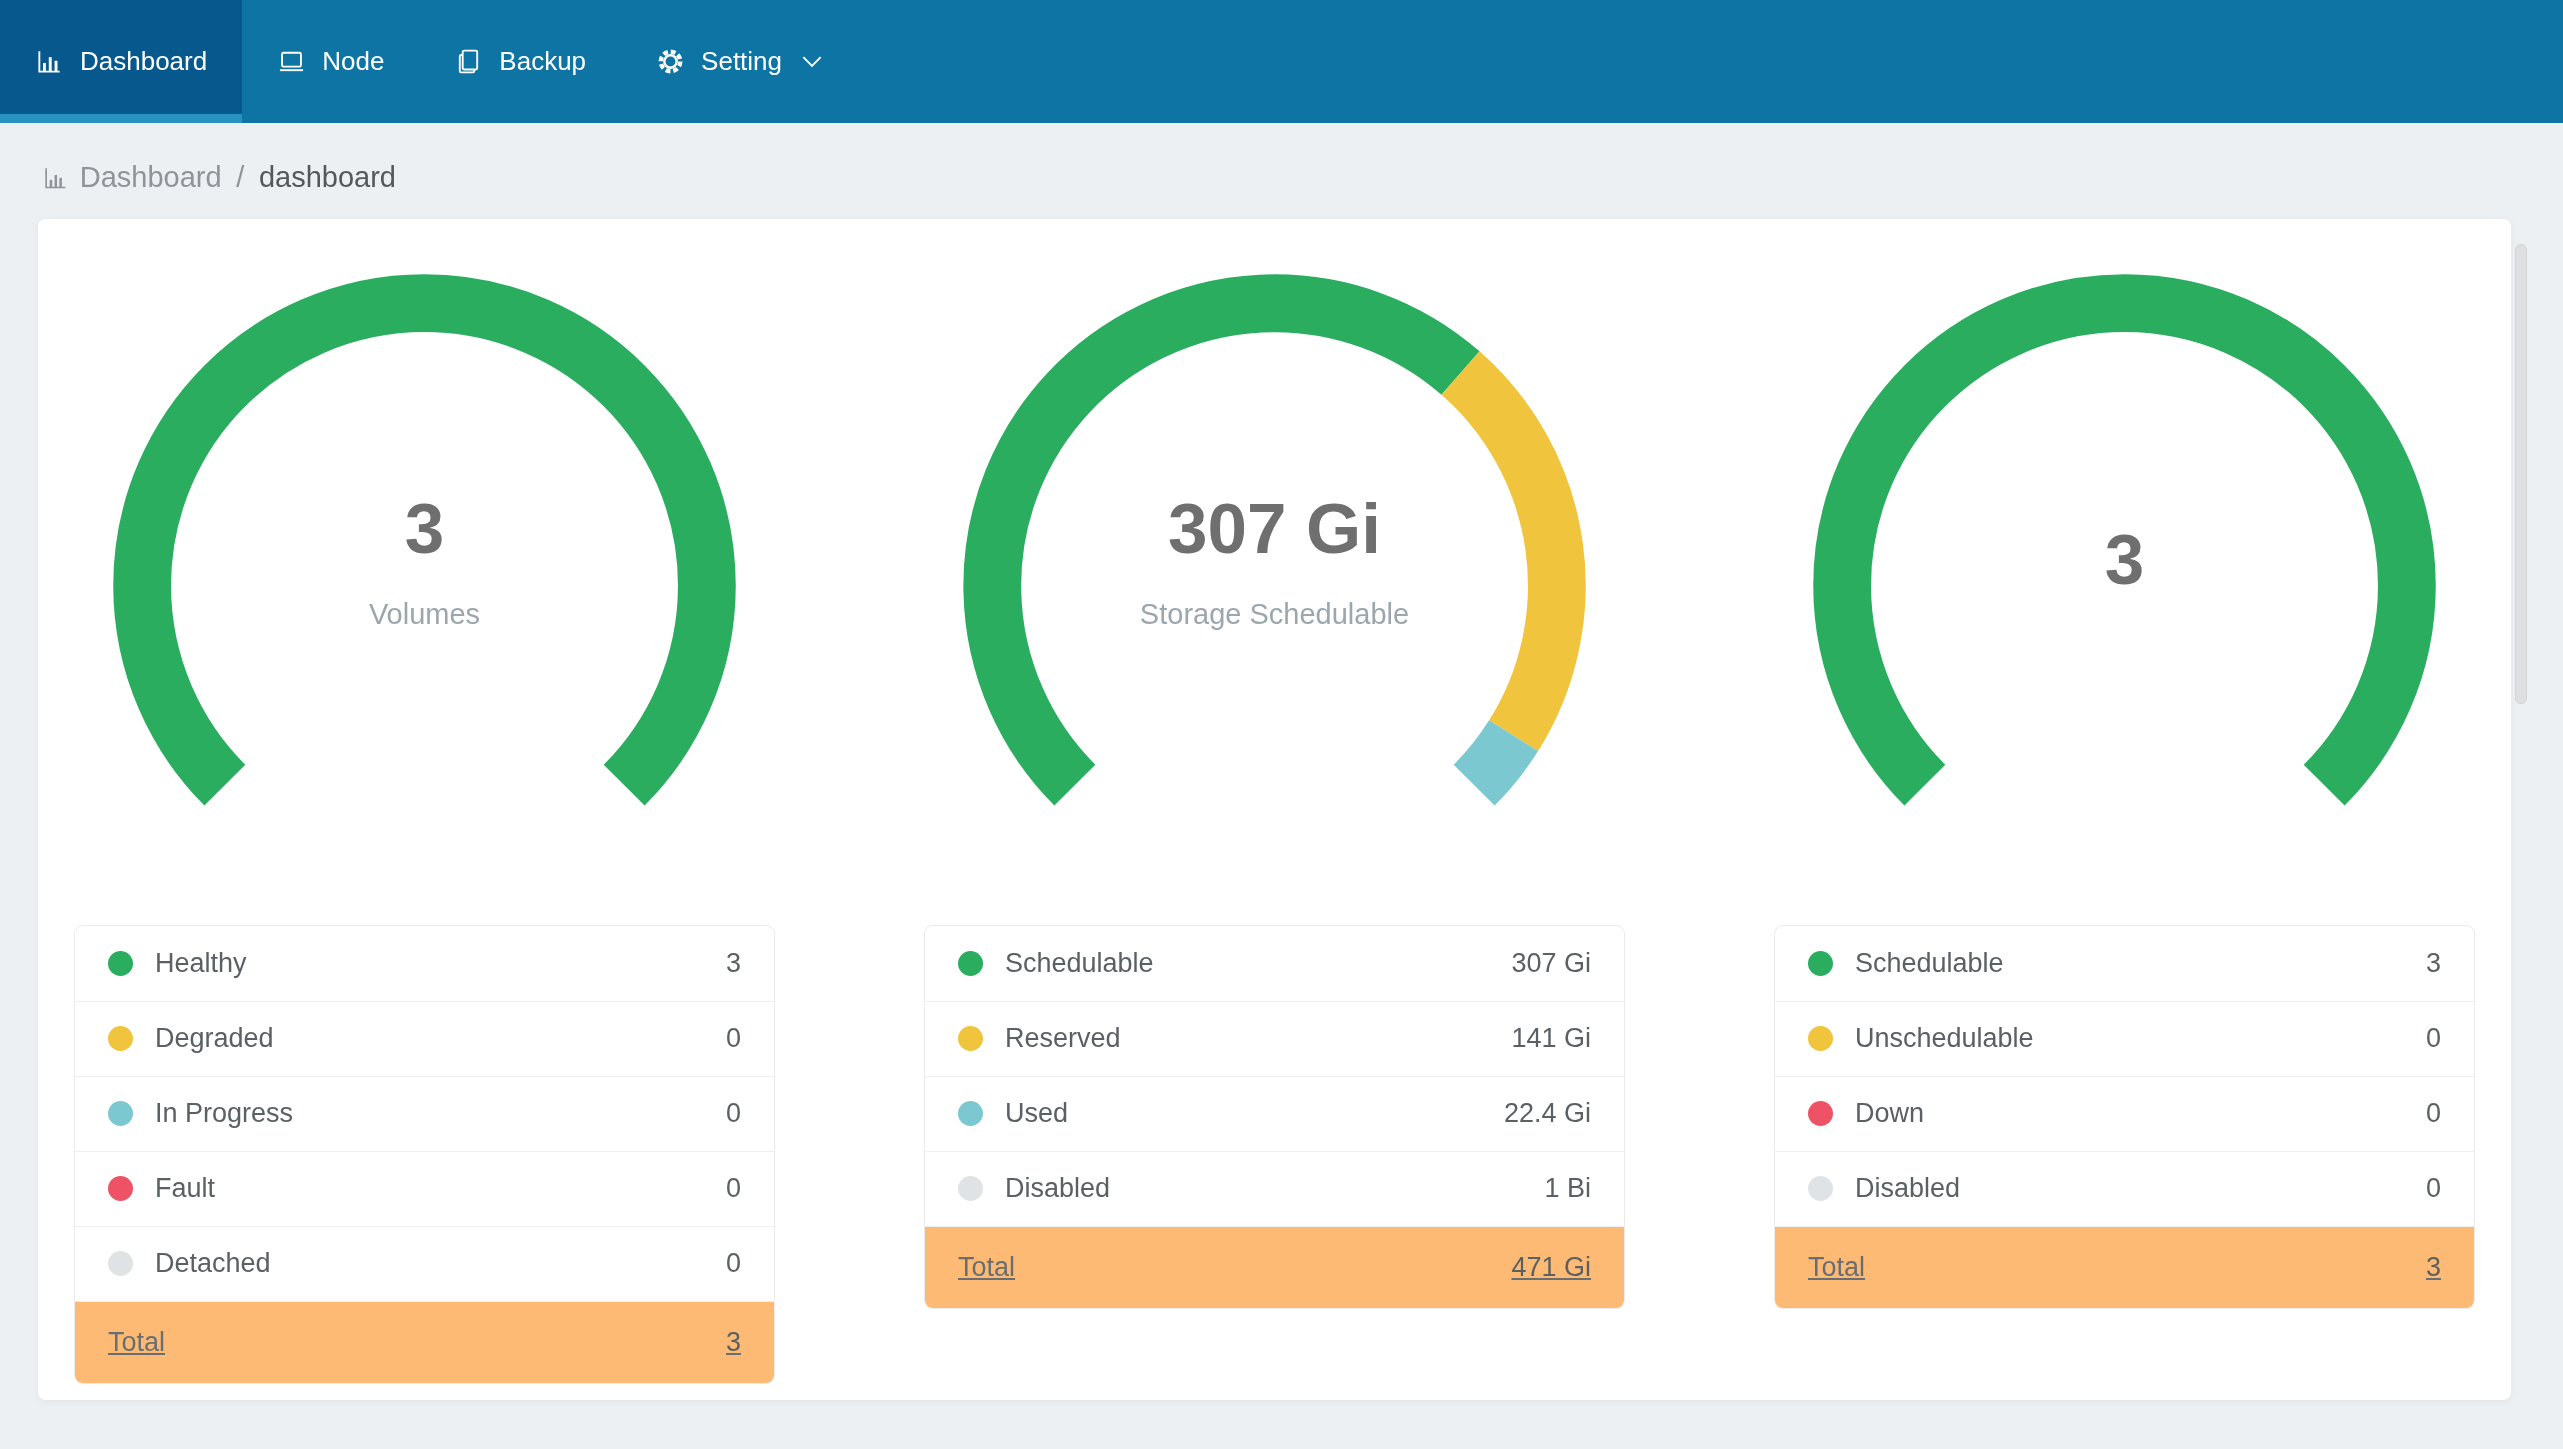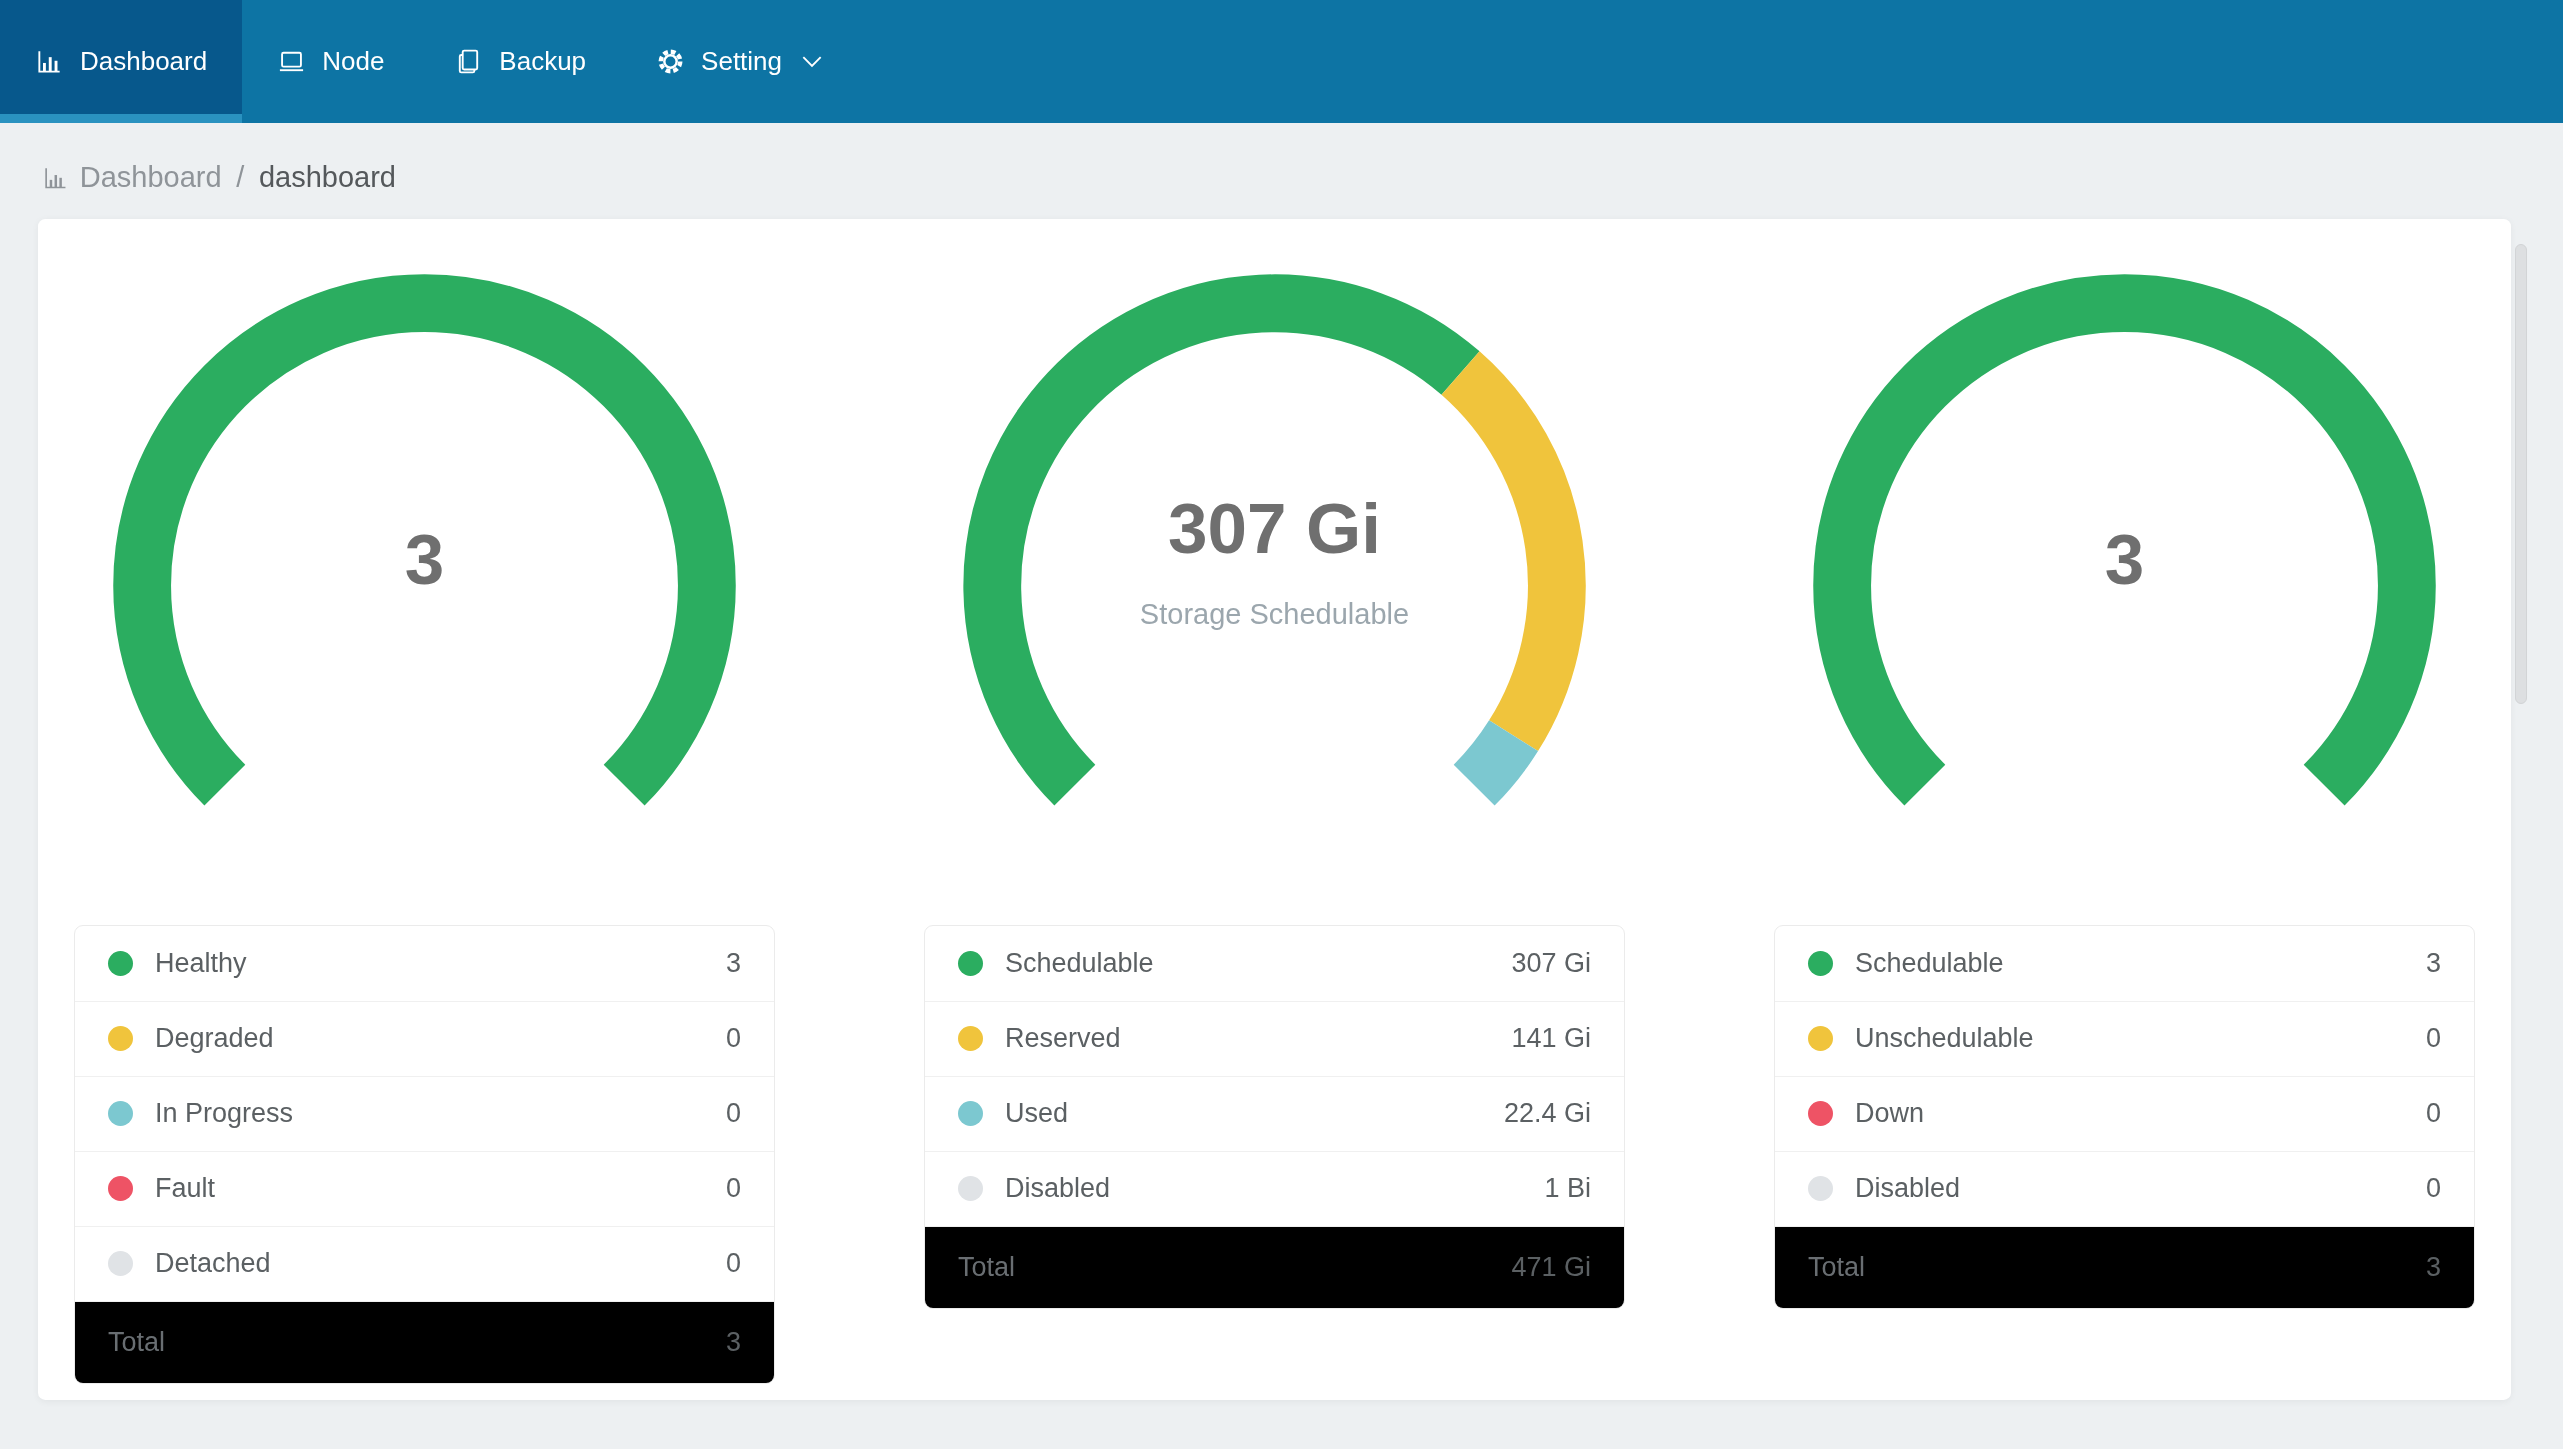--- a/index.html
+++ b/index.html
@@ -165,6 +165,7 @@
         </svg>
       <div class="gauge-center">
         <div class="gauge-value">3</div>
+        <div class="gauge-label">Volumes</div>
       </div>
     </div>
     <div class="legend">

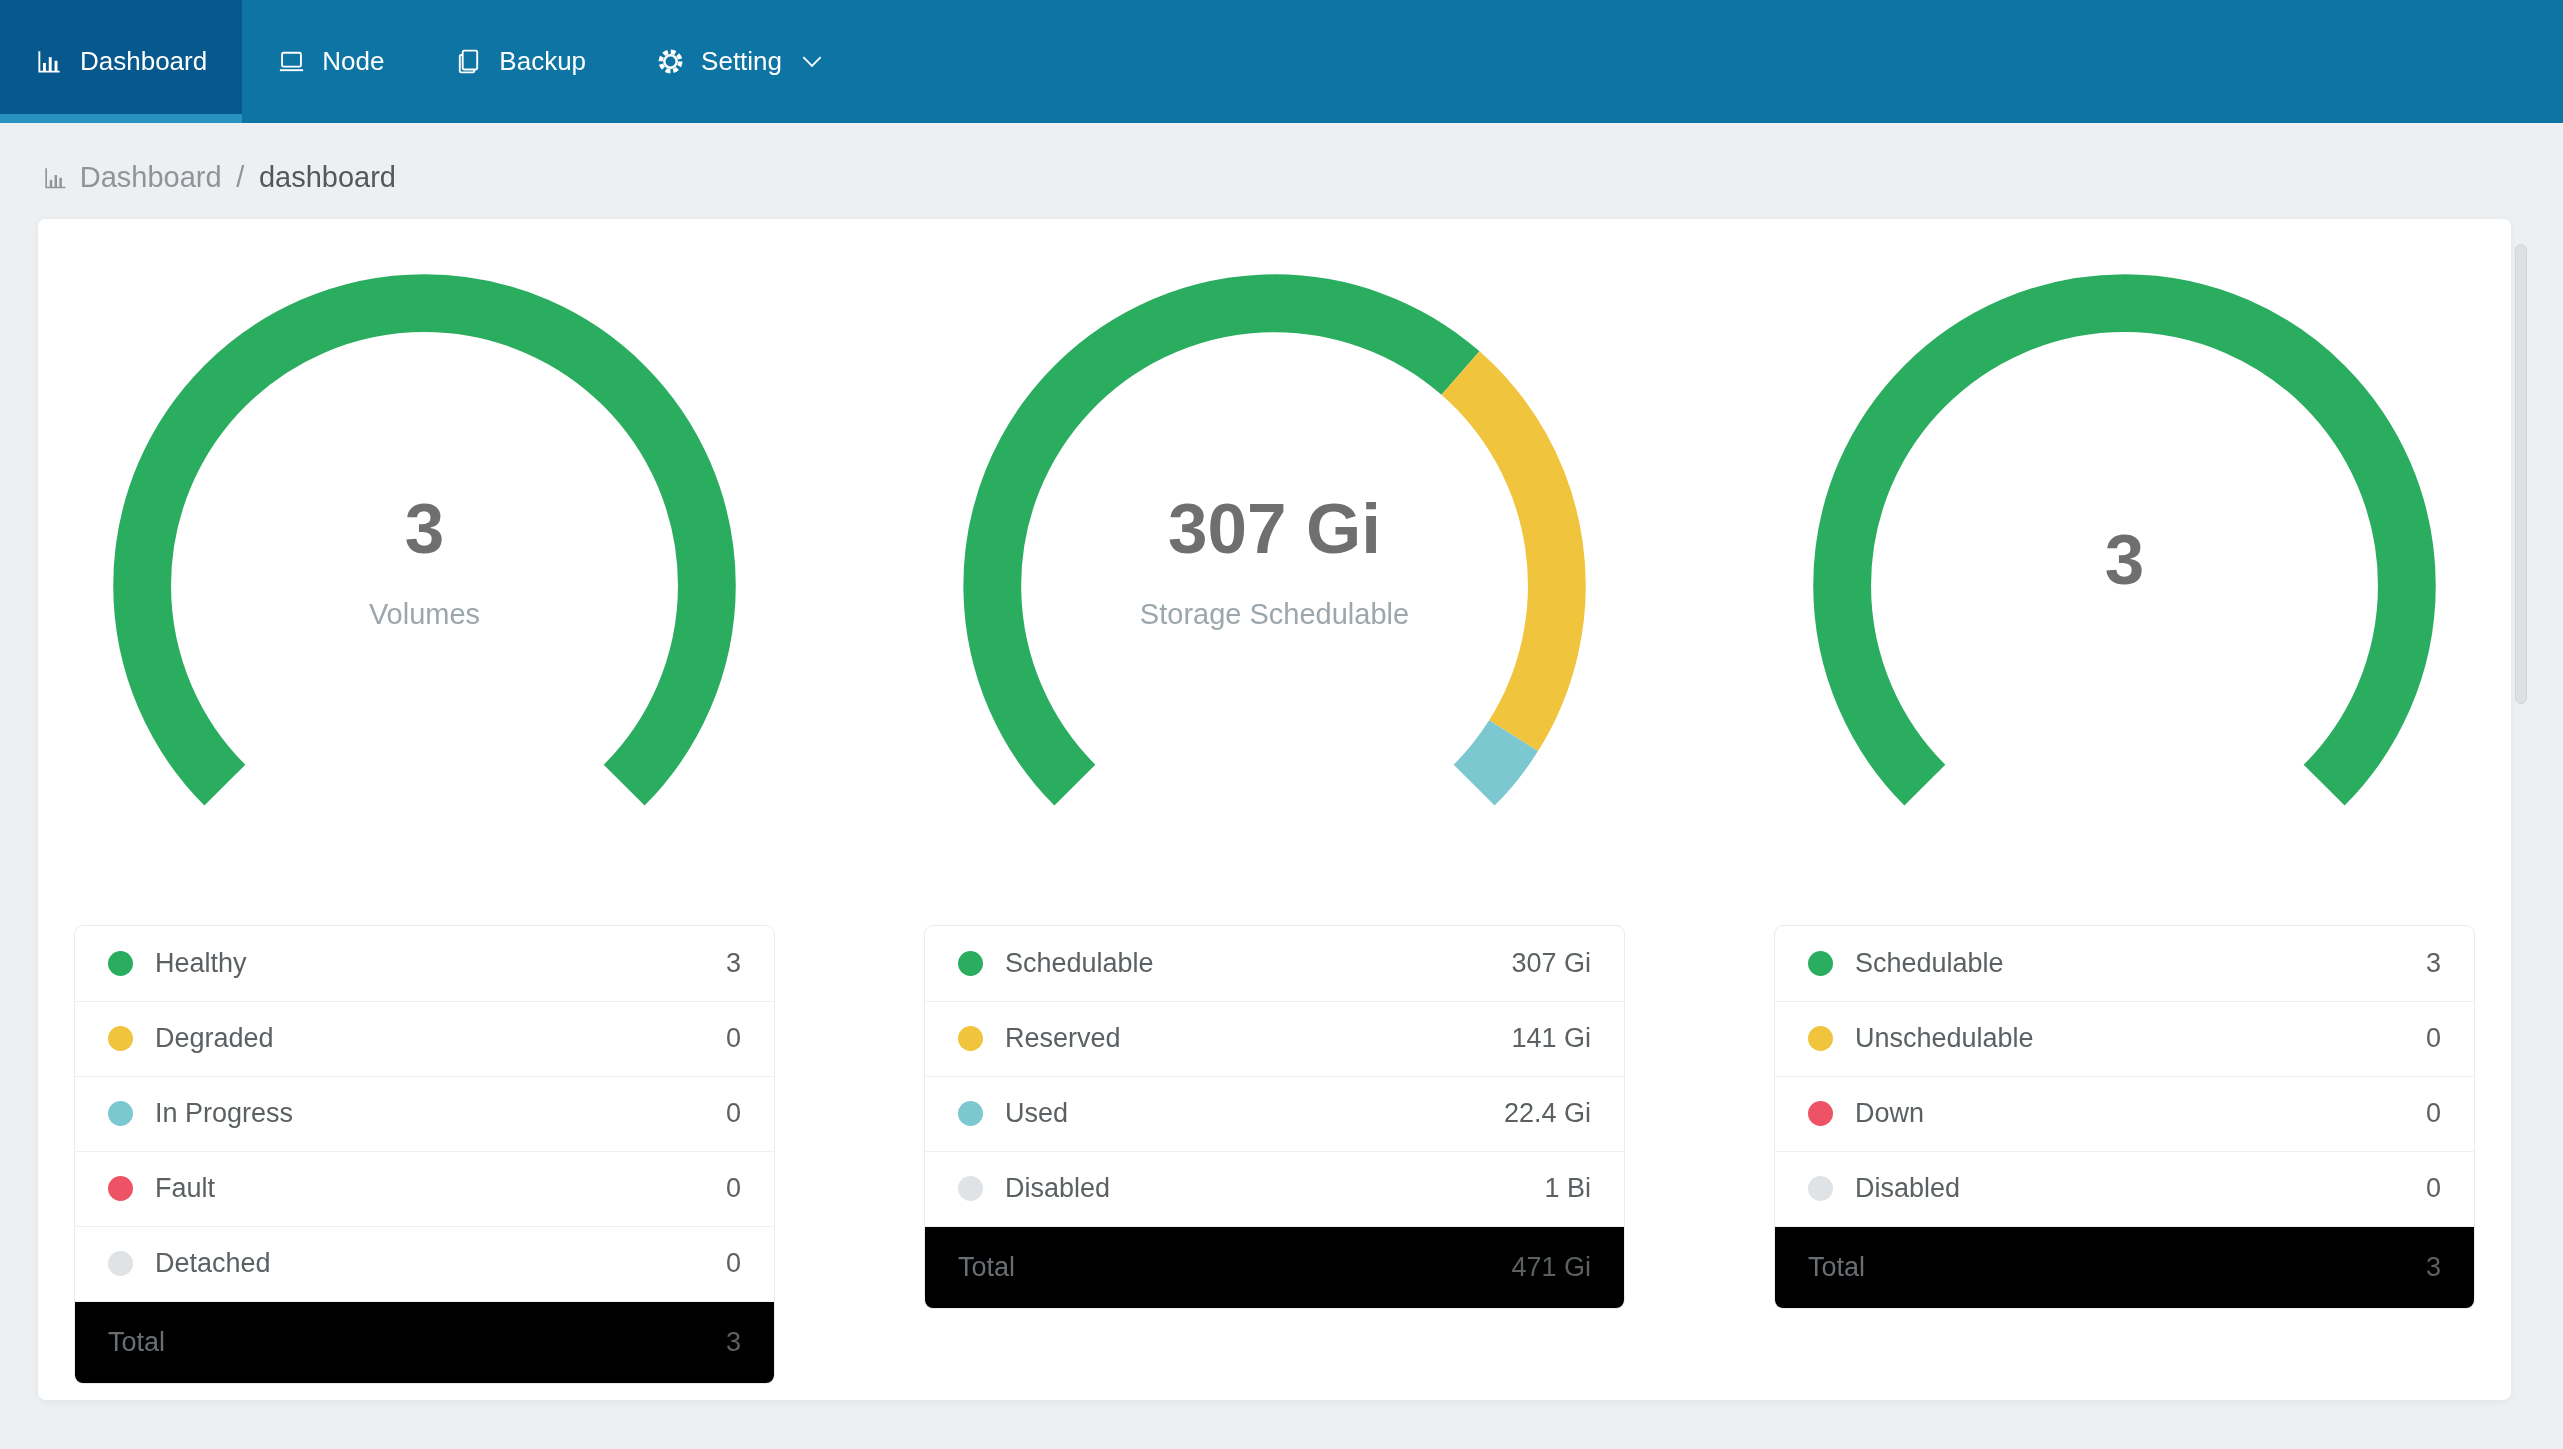--- a/index.html
+++ b/index.html
@@ -77,7 +77,7 @@
   .legend-value { margin-left:auto; color:#5b6063; }
   .legend-footer {
     height:82px; display:flex; align-items:center; padding:0 33px;
-    font-size:27px; color:#696e72; background:#000000; border-top:1.5px solid #f0f0f0;
+    font-size:27px; color:#696e72; background:#fdba74; border-top:1.5px solid #f0f0f0;text-decoration:underline;
   }
 
   

